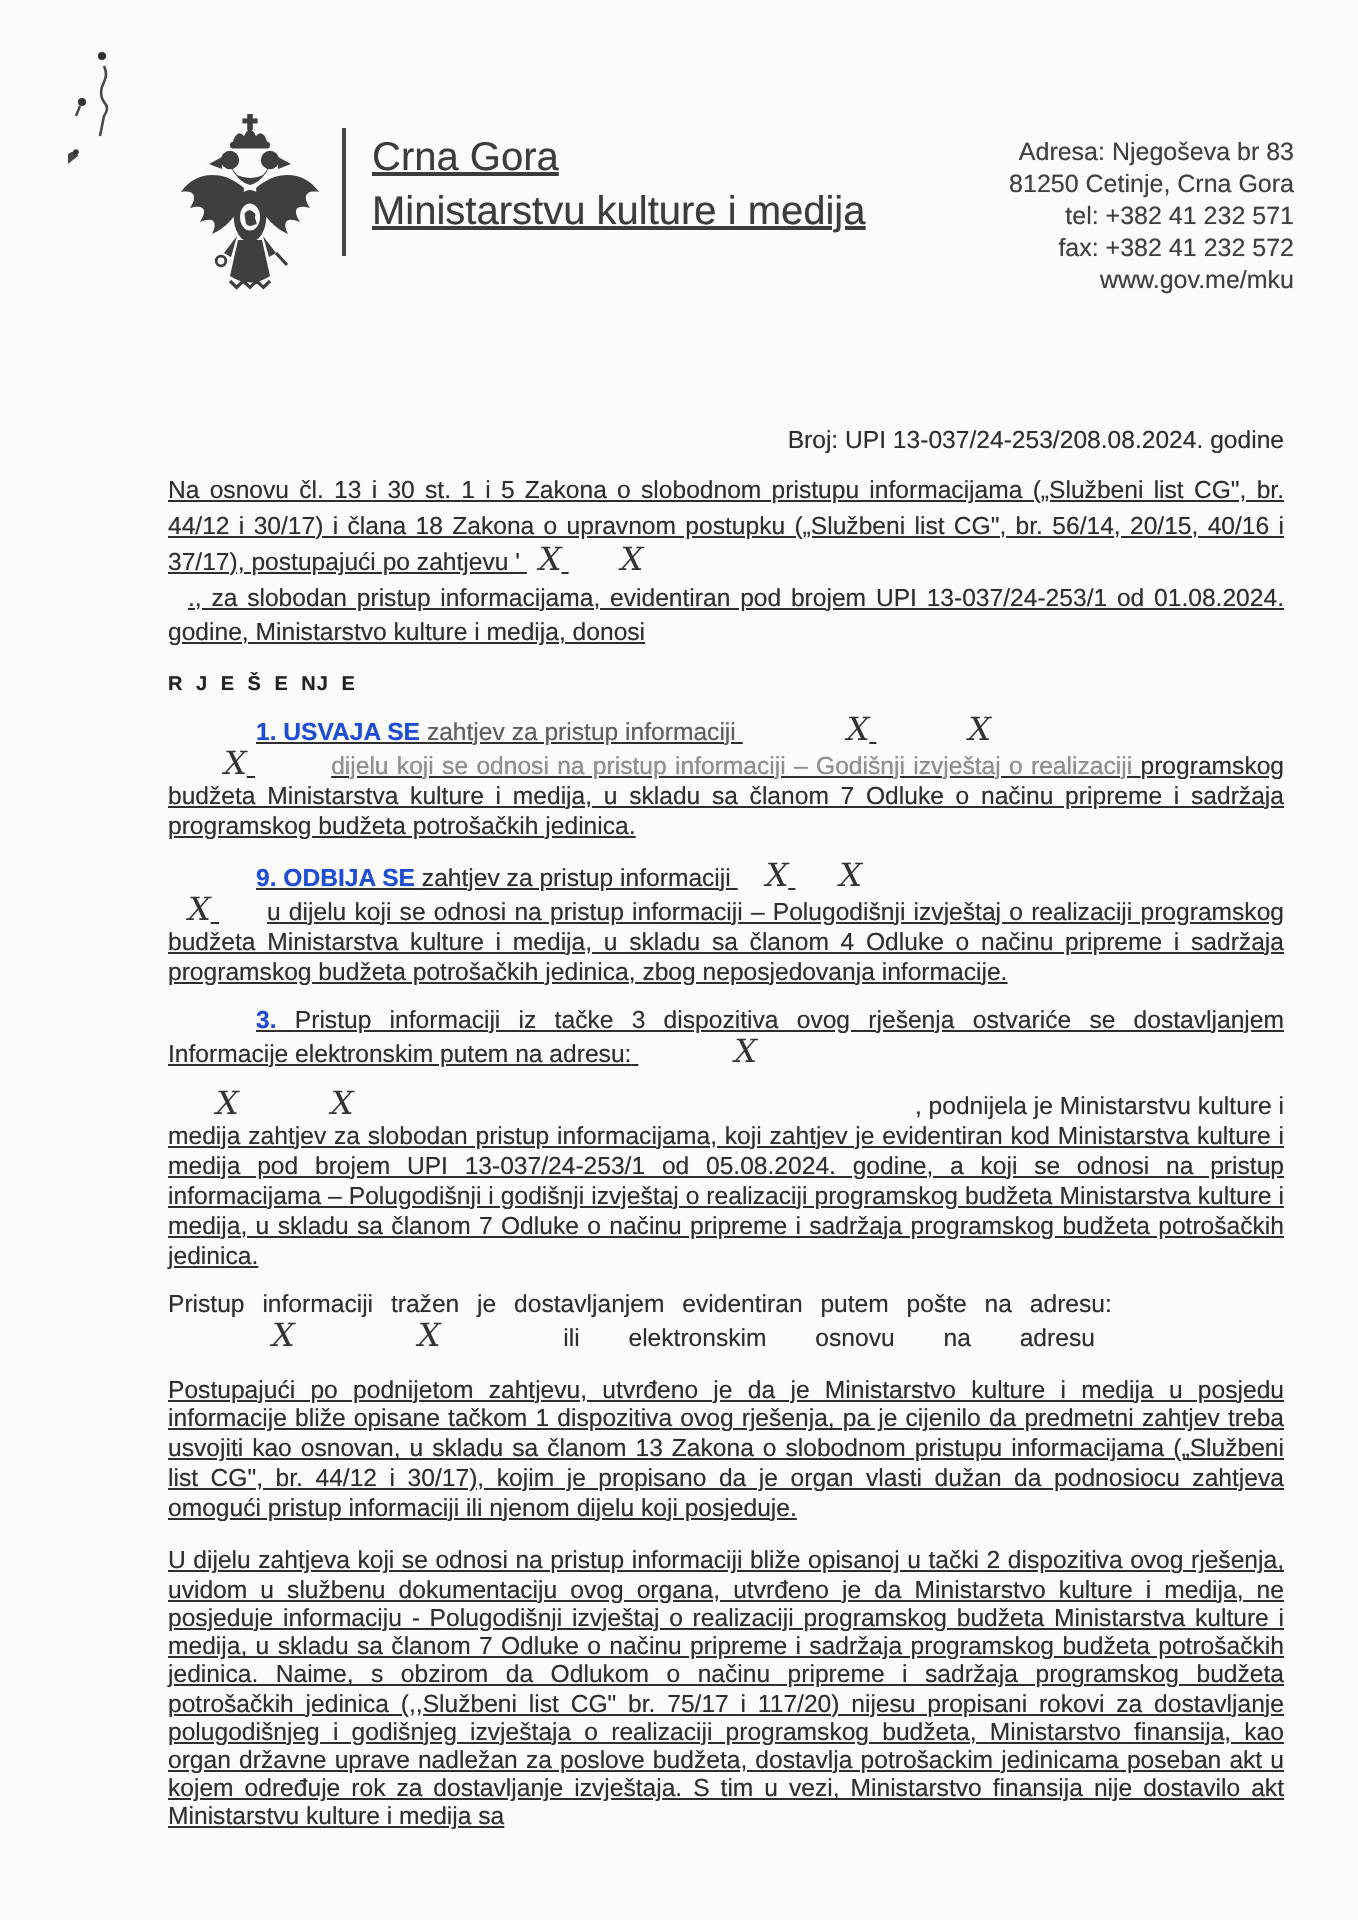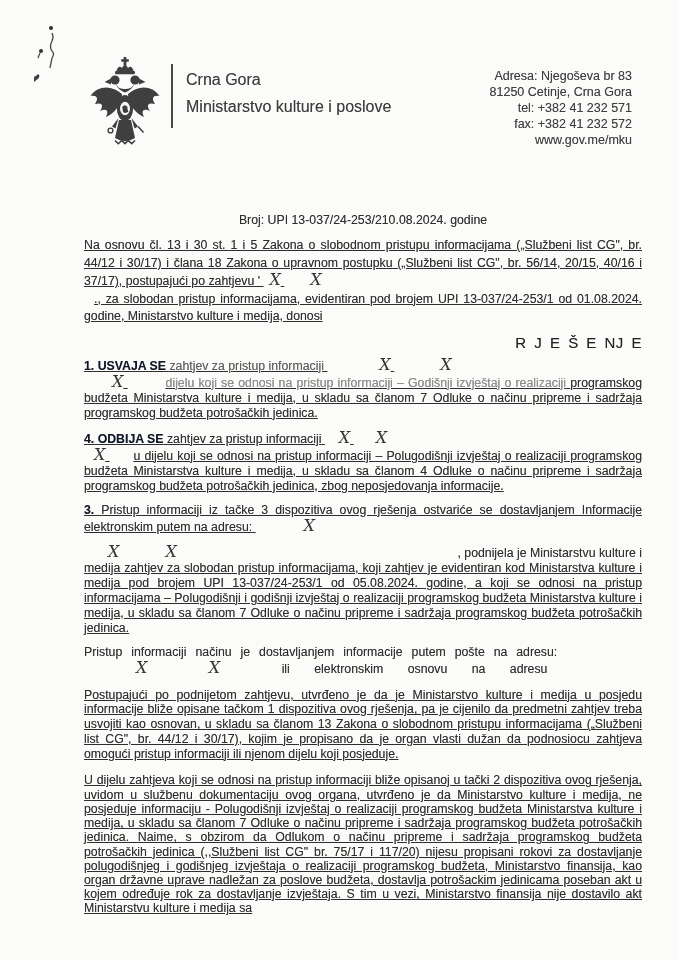--- a/index.html
+++ b/index.html
@@ -16,7 +16,7 @@
   
   .crest{position:absolute;left:86px;top:56px;}
   .lh-divider{position:absolute;left:171px;top:64px;width:2px;height:64px;background:#4a4a4a;}
-  .org{position:absolute;left:186px;top:66px;font-size:16px;line-height:27px;color:#3c3c3c;}
+  .org{position:absolute;left:186px;top:66px;font-size:20px;line-height:27px;color:#3c3c3c;text-decoration:underline;}
   .contact{position:absolute;right:47px;top:68px;text-align:right;font-size:12.5px;line-height:16px;color:#3f3f3f;}
   
   .artifacts{position:absolute;left:26px;top:20px;}

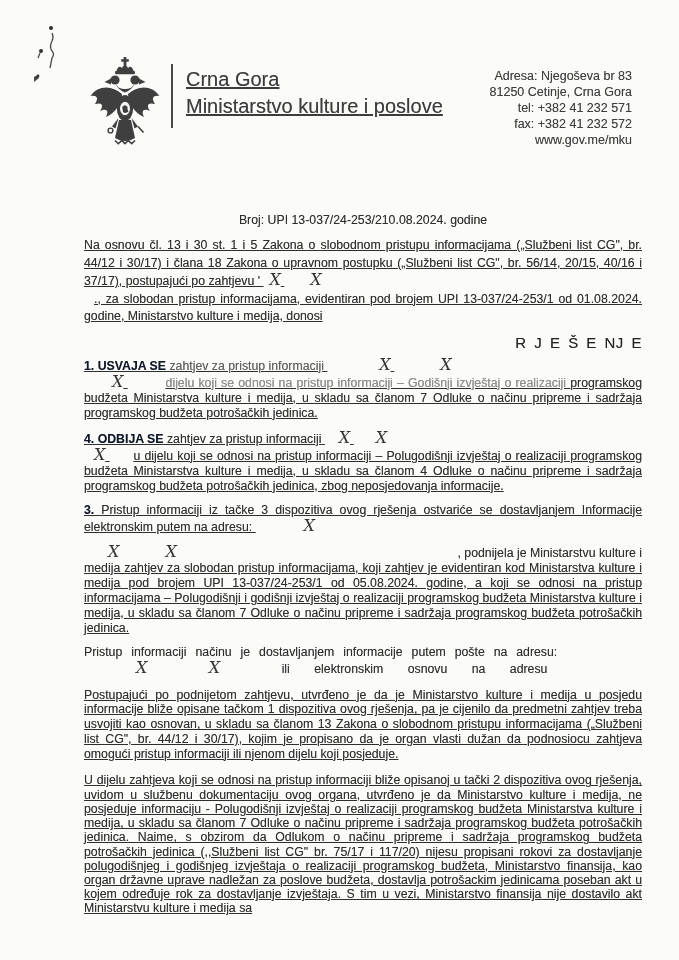--- a/index.html
+++ b/index.html
@@ -17,7 +17,7 @@
   .crest{position:absolute;left:86px;top:56px;}
   .lh-divider{position:absolute;left:171px;top:64px;width:2px;height:64px;background:#4a4a4a;}
   .org{position:absolute;left:186px;top:66px;font-size:20px;line-height:27px;color:#3c3c3c;text-decoration:underline;}
-  .contact{position:absolute;right:47px;top:68px;text-align:right;font-size:12.5px;line-height:16px;color:#3f3f3f;}
+  .contact{position:absolute;right:32px;top:68px;text-align:right;font-size:12.5px;line-height:16px;color:#3f3f3f;}
   
   .artifacts{position:absolute;left:26px;top:20px;}
   

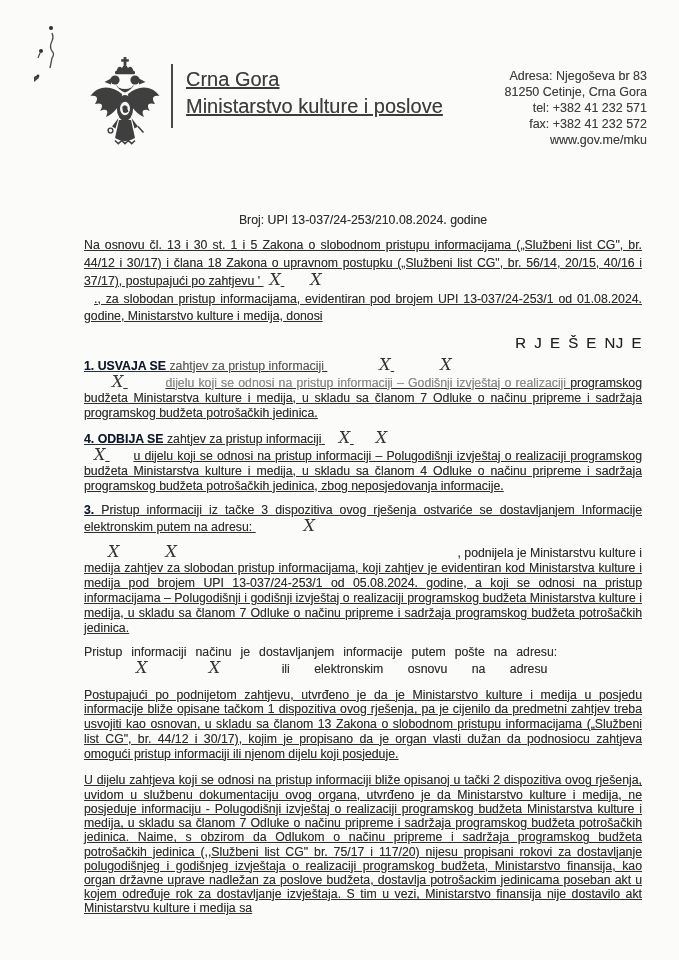--- a/index.html
+++ b/index.html
@@ -83,7 +83,7 @@
 
     <div class="org">
       <div>Crna Gora</div>
-      <div>Ministarstvo kulture i poslove</div>
+      <div>Ministarstvu kulture i medija</div>
     </div>
 
     <div class="contact">

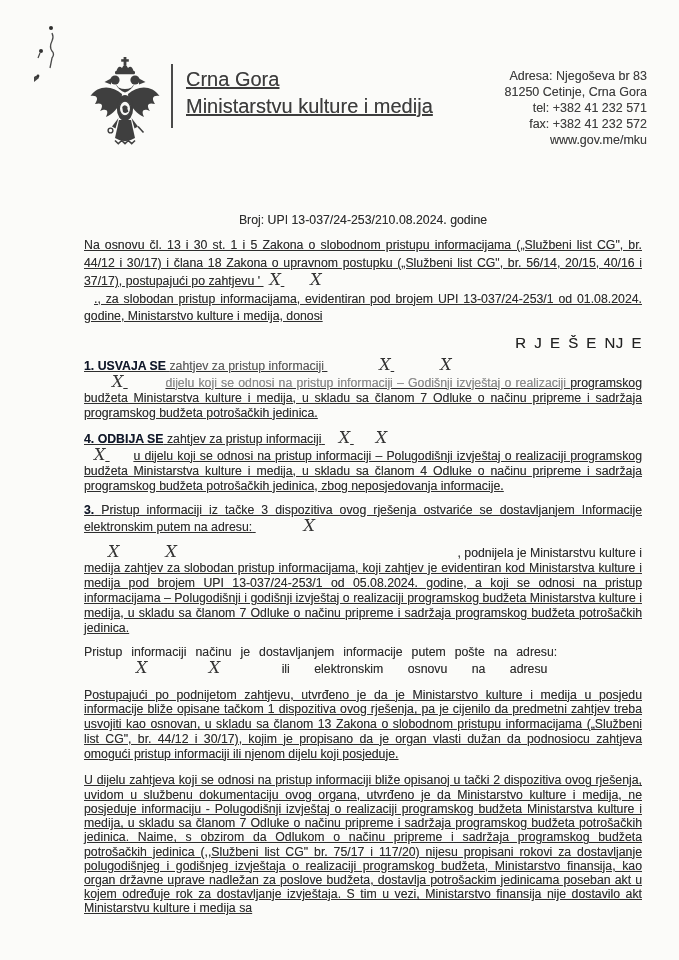--- a/index.html
+++ b/index.html
@@ -22,7 +22,7 @@
   .artifacts{position:absolute;left:26px;top:20px;}
   
   .content{position:absolute;left:84px;top:212px;width:558px;font-size:12.3px;line-height:15px;}
-  .meta-row{display:flex;justify-content:center;line-height:16px;margin-bottom:9px;}
+  .meta-row{display:flex;justify-content:flex-end;line-height:16px;margin-bottom:9px;}
   .j{text-align:justify;text-decoration:underline;}
   .intro{line-height:17.5px;margin:0;}
   .intro-cont{line-height:17.5px;margin:0 0 4px;text-indent:10px;}

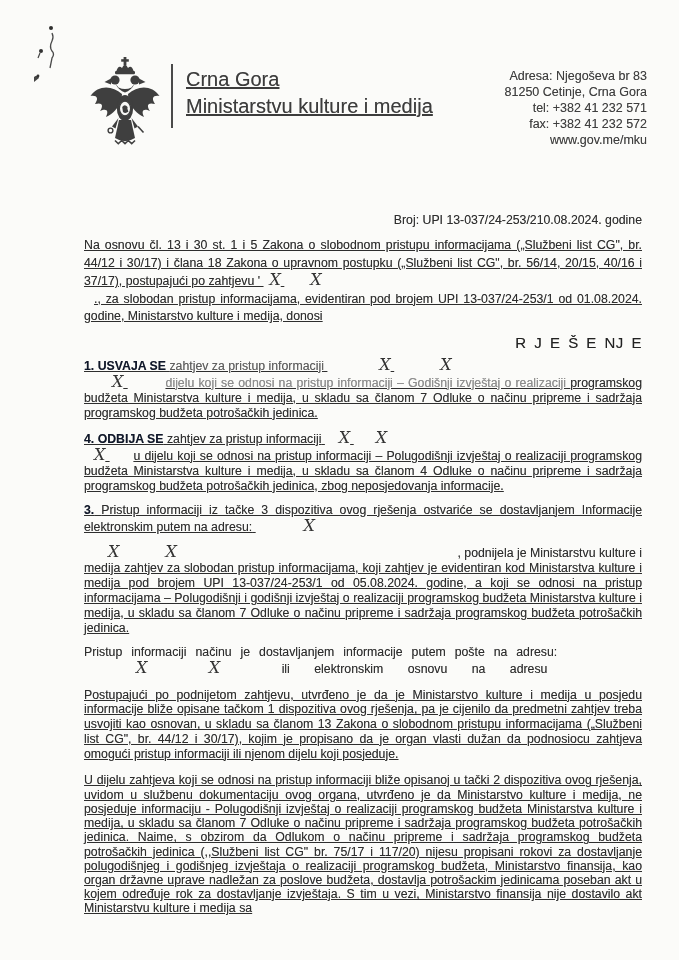--- a/index.html
+++ b/index.html
@@ -99,7 +99,7 @@
 
     <div class="meta-row">
       <span>Broj: UPI 13-037/24-253/2</span>
-      <span>10.08.2024. godine</span>
+      <span>08.08.2024. godine</span>
     </div>
 
     <p class="intro j"><span>Na osnovu čl. 13 i 30 st. 1 i 5 Zakona o slobodnom pristupu informacijama („Službeni list CG", br. 44/12 i 30/17) i člana 18 Zakona o upravnom postupku („Službeni list CG", br. 56/14, 20/15, 40/16 i 37/17), postupajući po zahtjevu '</span>

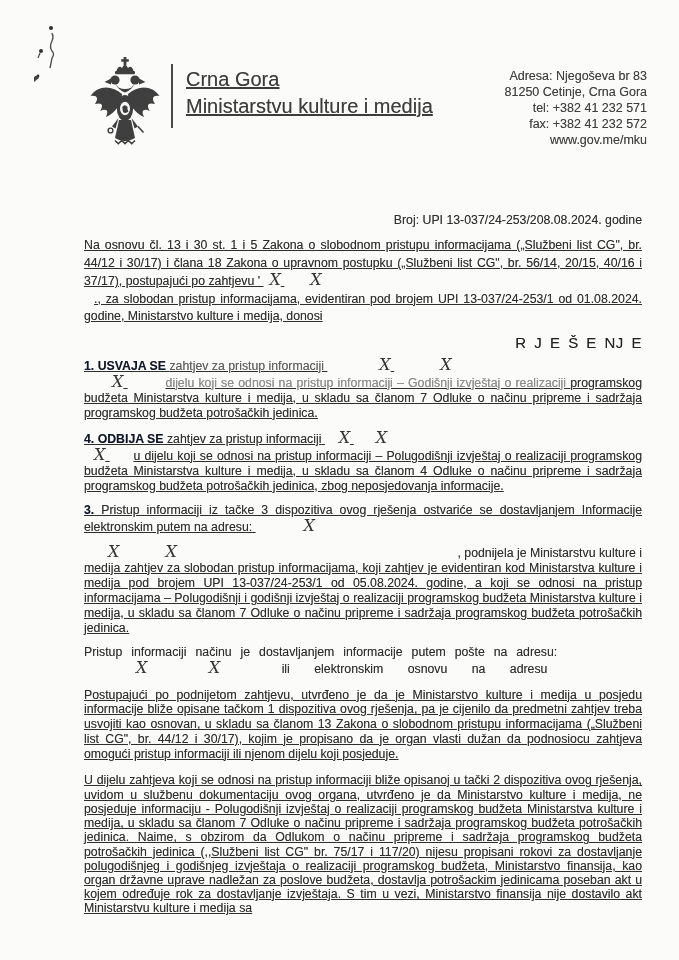--- a/index.html
+++ b/index.html
@@ -26,7 +26,7 @@
   .j{text-align:justify;text-decoration:underline;}
   .intro{line-height:17.5px;margin:0;}
   .intro-cont{line-height:17.5px;margin:0 0 4px;text-indent:10px;}
-  .doc-heading{text-align:right;font-weight:normal;font-size:15px;letter-spacing:.5px;word-spacing:3px;color:#222;margin:9px 0 7px;}
+  .doc-heading{text-align:left;font-weight:bold;font-size:10px;letter-spacing:.5px;word-spacing:3px;color:#222;margin:9px 0 7px;}
   .para{margin:0 0 9px;}
   .lead{font-weight:bold;color:#0f172a;}
   .xmark{font-family:"DejaVu Serif",serif;font-style:italic;font-size:16px;line-height:1;display:inline-block;color:#333;text-shadow:none;}

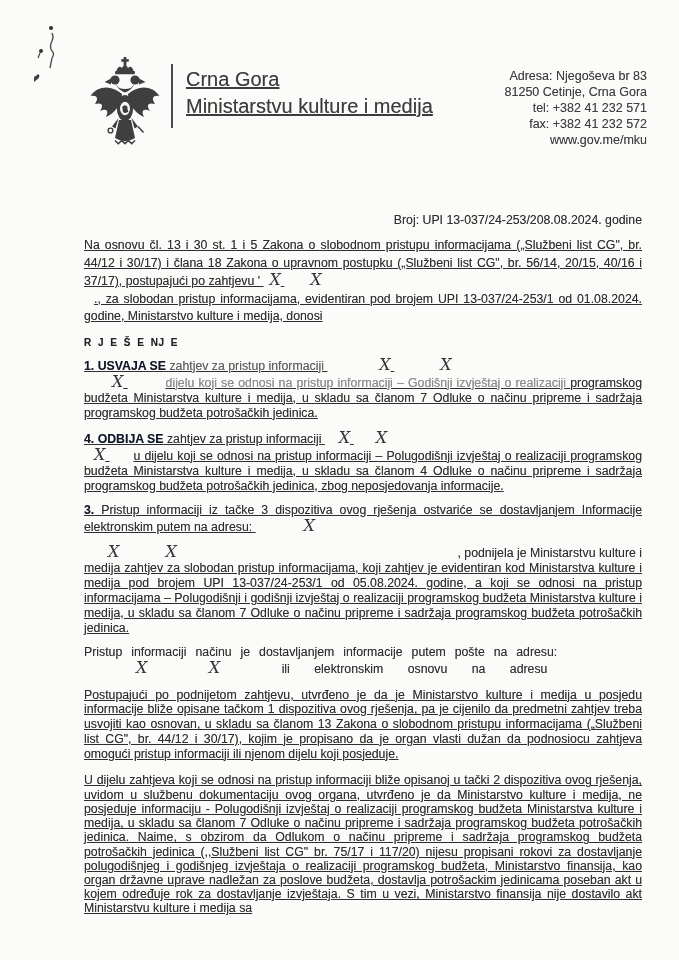--- a/index.html
+++ b/index.html
@@ -28,7 +28,7 @@
   .intro-cont{line-height:17.5px;margin:0 0 4px;text-indent:10px;}
   .doc-heading{text-align:left;font-weight:bold;font-size:10px;letter-spacing:.5px;word-spacing:3px;color:#222;margin:9px 0 7px;}
   .para{margin:0 0 9px;}
-  .lead{font-weight:bold;color:#0f172a;}
+  .lead{font-weight:bold;color:#1d4ed8;margin-left:44px;}
   .xmark{font-family:"DejaVu Serif",serif;font-style:italic;font-size:16px;line-height:1;display:inline-block;color:#333;text-shadow:none;}
   .faded{color:#8f8f8f;}
   .mild{color:#5f5f5f;}

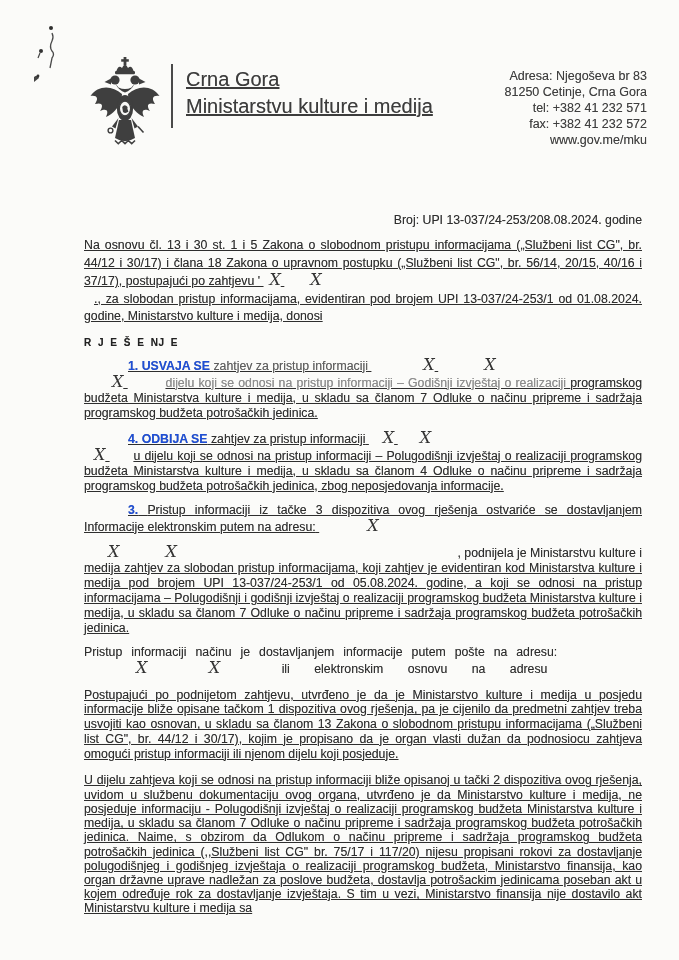--- a/index.html
+++ b/index.html
@@ -120,7 +120,7 @@
       <span>programskog budžeta Ministarstva kulture i medija, u skladu sa članom 7 Odluke o načinu pripreme i sadržaja programskog budžeta potrošačkih jedinica.</span>
     </p>
 
-    <p class="para j"><span class="lead">4. ODBIJA SE</span>
+    <p class="para j"><span class="lead">9. ODBIJA SE</span>
       <span>zahtjev za pristup informaciji</span>
       <span class="xmark" style="margin-left:14px">X</span>
       <span class="xmark" style="margin-left:22px">X</span>

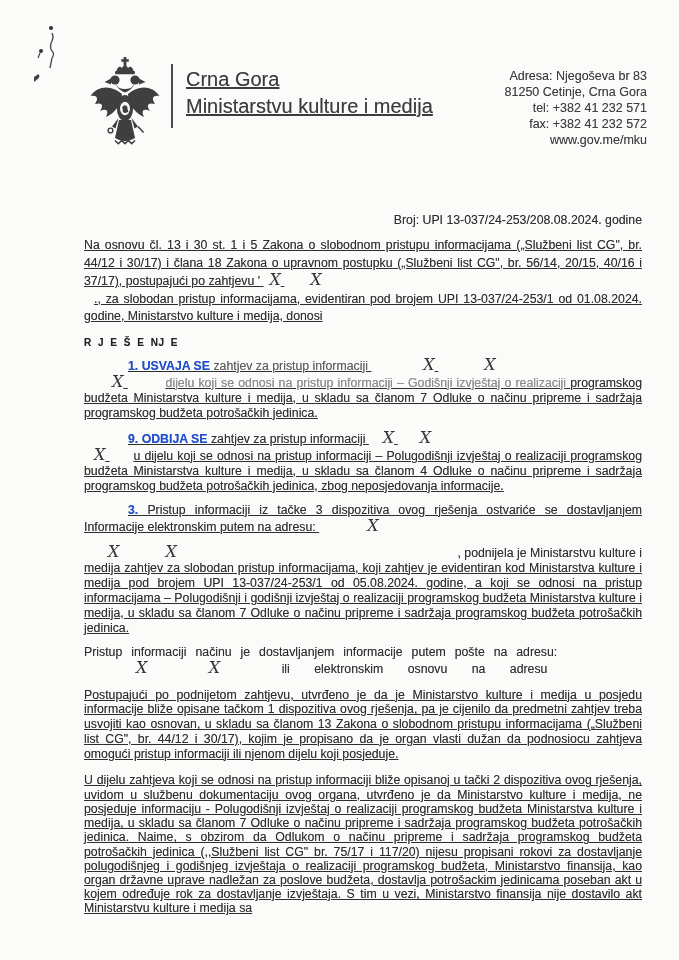--- a/index.html
+++ b/index.html
@@ -146,7 +146,7 @@
     </div>
 
     <div class="para" style="margin-bottom:11px">
-      <div class="spread1">Pristup informaciji načinu je dostavljanjem informacije putem pošte na adresu:</div>
+      <div class="spread1">Pristup informaciji tražen je dostavljanjem evidentiran putem pošte na adresu:</div>
       <div>
         <span class="xmark" style="margin-left:52px">X</span>
         <span class="xmark" style="margin-left:58px">X</span>

